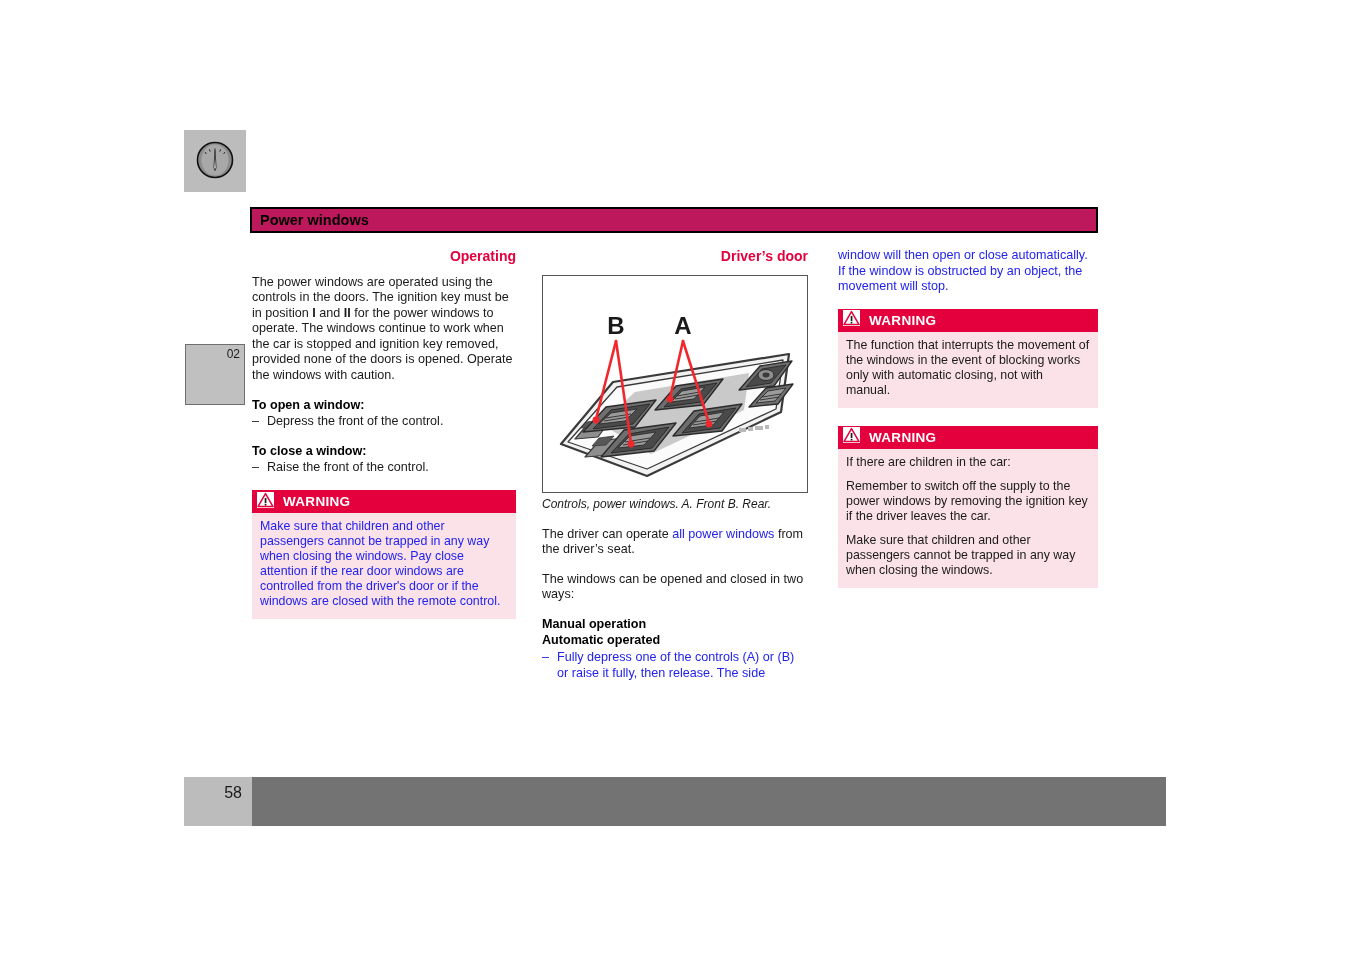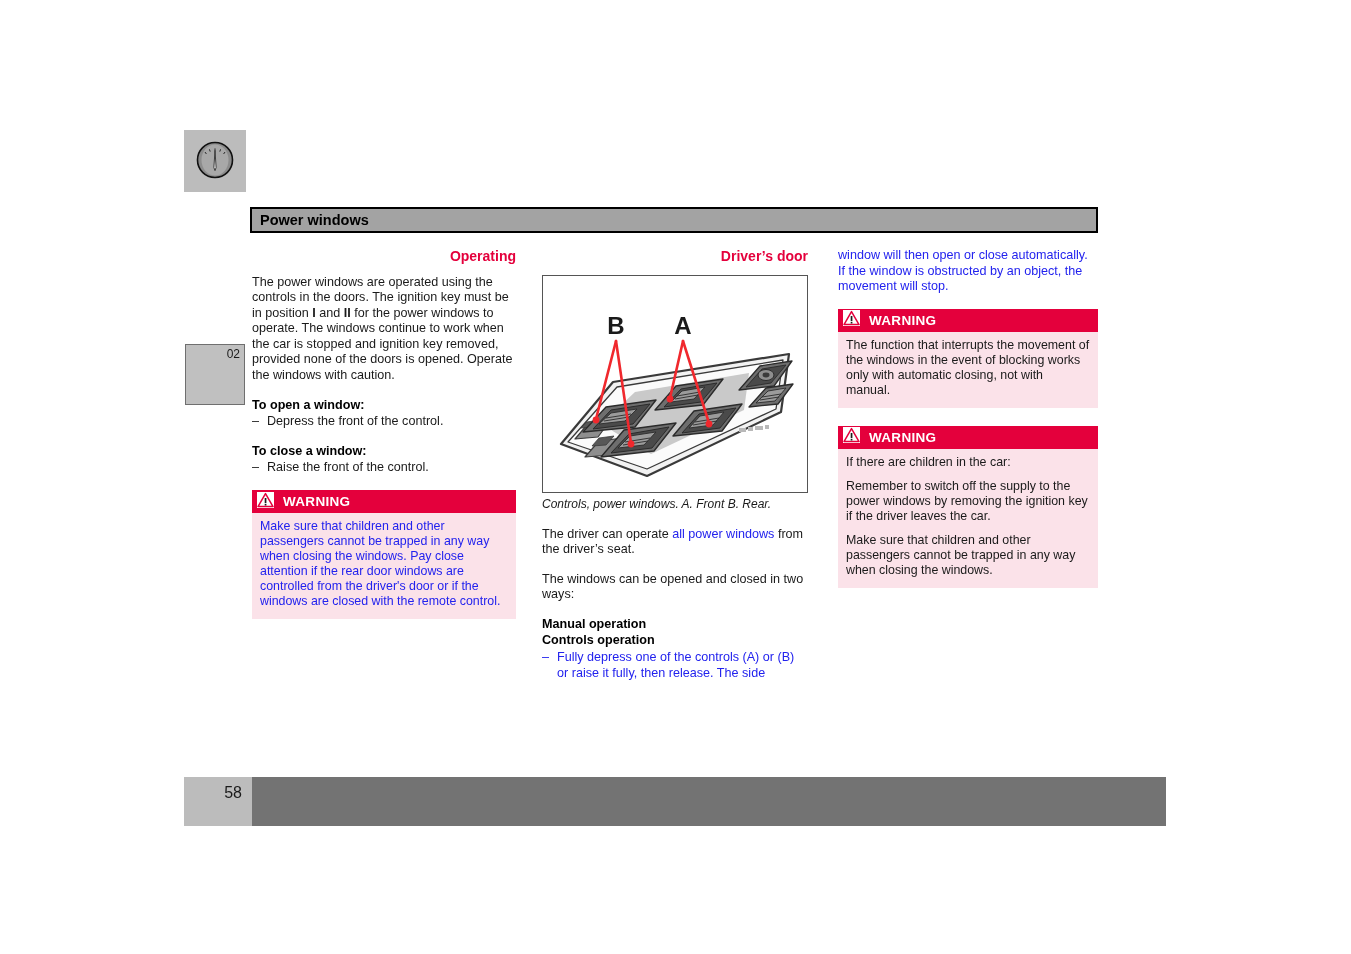--- a/index.html
+++ b/index.html
@@ -42,7 +42,7 @@
     position: absolute; left: 250px; top: 207px;
     width: 848px; height: 26px;
     border: 2px solid #000000;
-    background: #a3a3a3;
+    background: #be185d;
   }
   .sect-bar span {
     position: absolute; left: 8px; top: 50%;

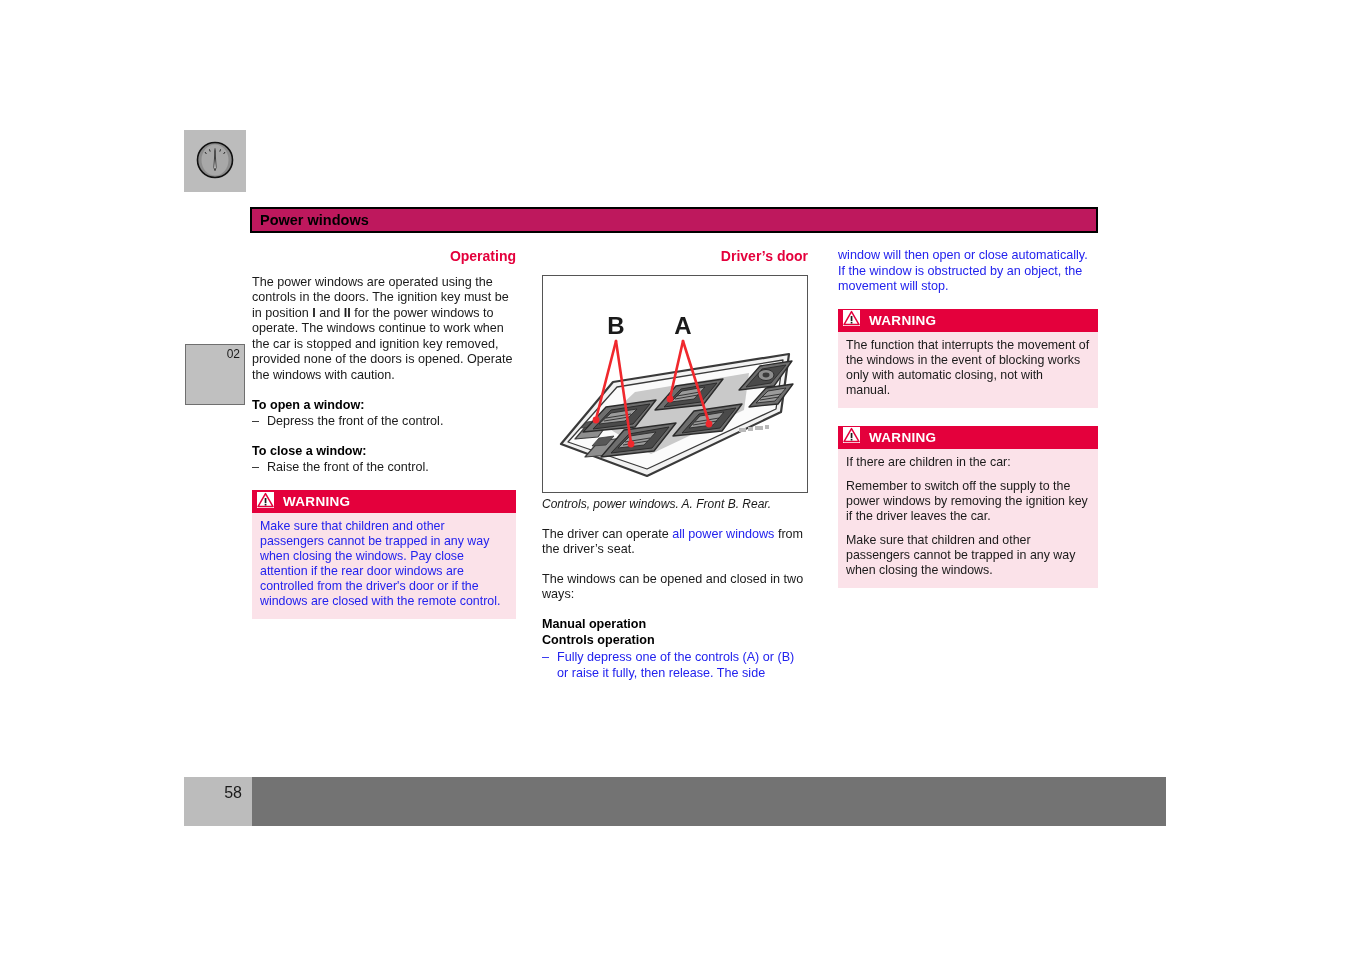--- a/index.html
+++ b/index.html
@@ -313,7 +313,7 @@
 
     <div class="sub">Manual operation</div>
 
-    <div class="sub">Controls operation</div>
+    <div class="sub">Automatic operated</div>
     <div class="dash-item blue-item">Fully depress one of the controls (A) or (B) or raise it fully, then release. The side</div>
   </div>
 

